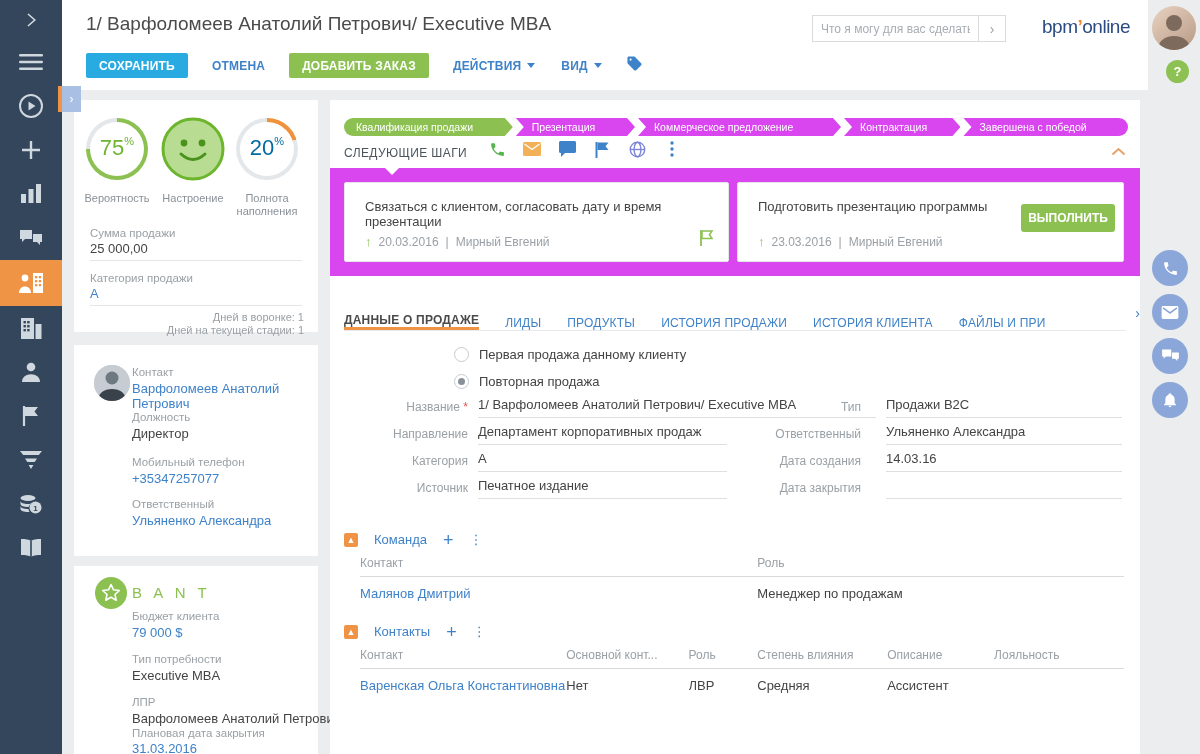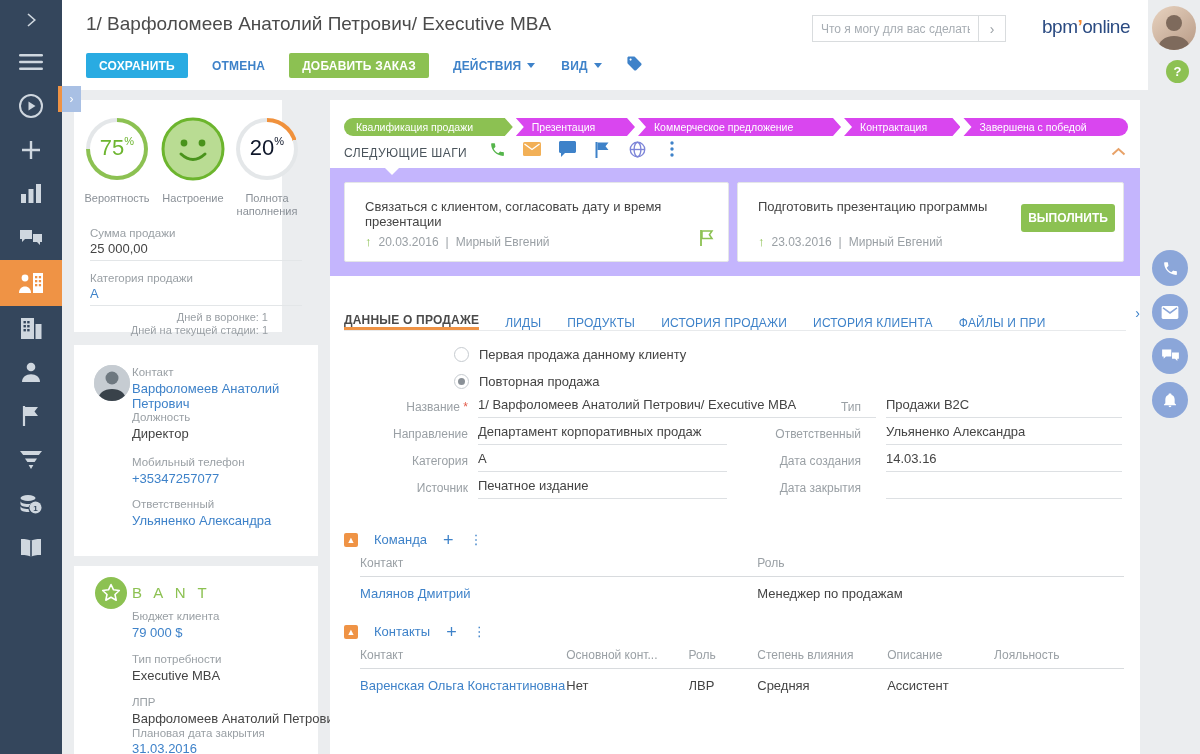--- a/index.html
+++ b/index.html
@@ -38,7 +38,7 @@
 
   
   .card { position:absolute; background:#fff; }
-  .card1 { left:74px; top:100px; width:208px; height:232px; }
+  .card1 { left:74px; top:100px; width:244px; height:232px; }
   .card2 { left:74px; top:345px; width:244px; height:211px; }
   .card3 { left:74px; top:566px; width:244px; height:188px; }
 

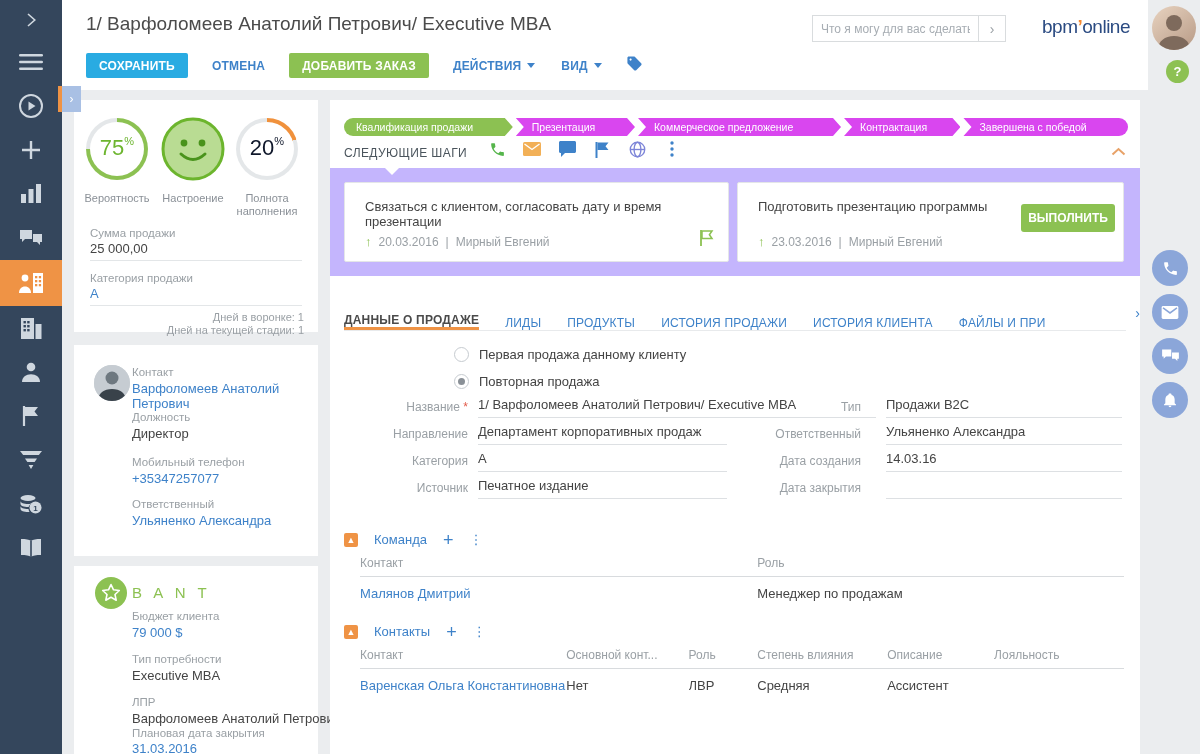--- a/index.html
+++ b/index.html
@@ -47,7 +47,7 @@
   .gauge .num { font-size:22px; margin-top:13px; }
   .gauge .pct { font-size:11px; vertical-align:top; }
   .g-green { color:#6db52f; }
-  .g-orange { color:#0f172a; }
+  .g-orange { color:#0369a1; }
   .gauge-label { position:absolute; font-size:11px; color:#8a9097; text-align:center; width:80px; line-height:13px; }
 
   .fld-label { font-size:11.5px; color:#9aa0a5; }

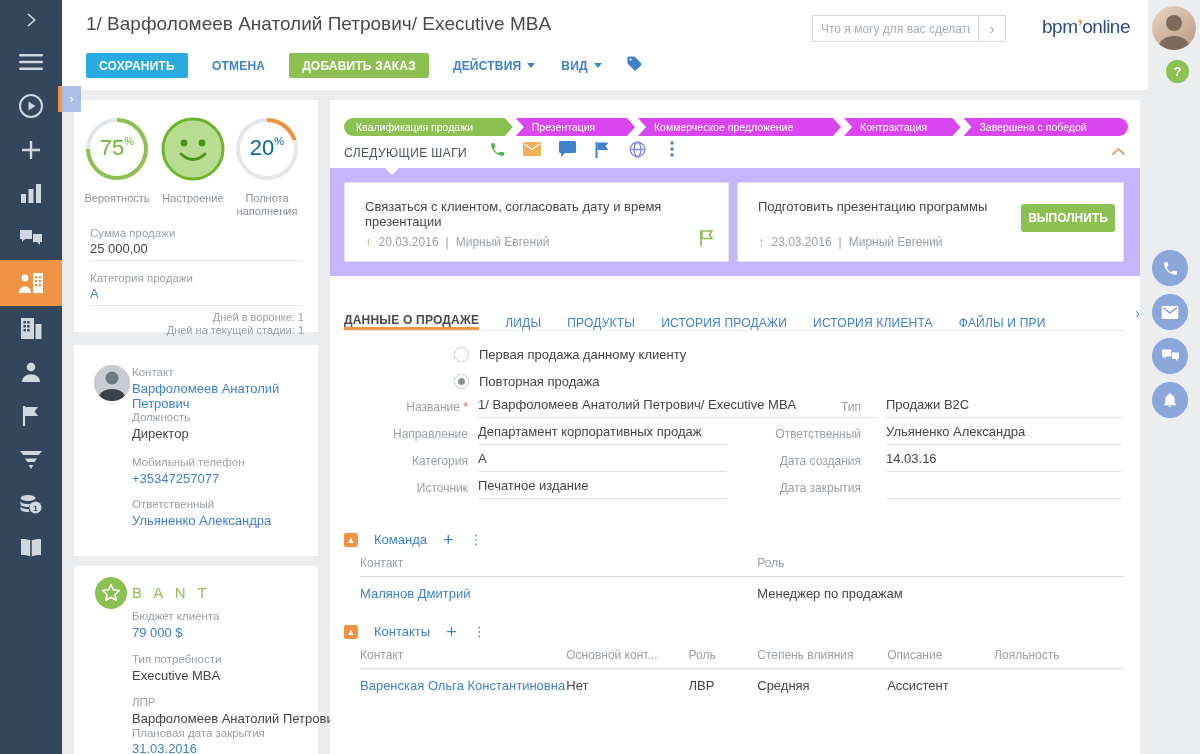--- a/index.html
+++ b/index.html
@@ -76,7 +76,7 @@
   .ns-collapse { position:absolute; right:14px; top:42px; cursor:pointer; }
   .ns-pointer { position:absolute; left:55px; top:68px; width:0; height:0; border-left:7px solid transparent; border-right:7px solid transparent; border-top:7px solid #fff; z-index:2; }
 
-  .tasks-strip { position:absolute; left:0; top:68px; width:810px; height:108px; background:#c4b5fd; }
+  .tasks-strip { position:absolute; left:0; top:68px; width:810px; height:108px; background:#d946ef; }
   .task-card { position:absolute; top:14px; height:80px; background:#fff; border:1px solid #e4e6e8; border-radius:2px; }
   .task-text { position:absolute; left:20px; top:16px; font-size:13px; color:#444; }
   .task-meta { position:absolute; left:20px; top:51px; font-size:12px; color:#9aa0a5; display:flex; gap:7px; align-items:center; }

